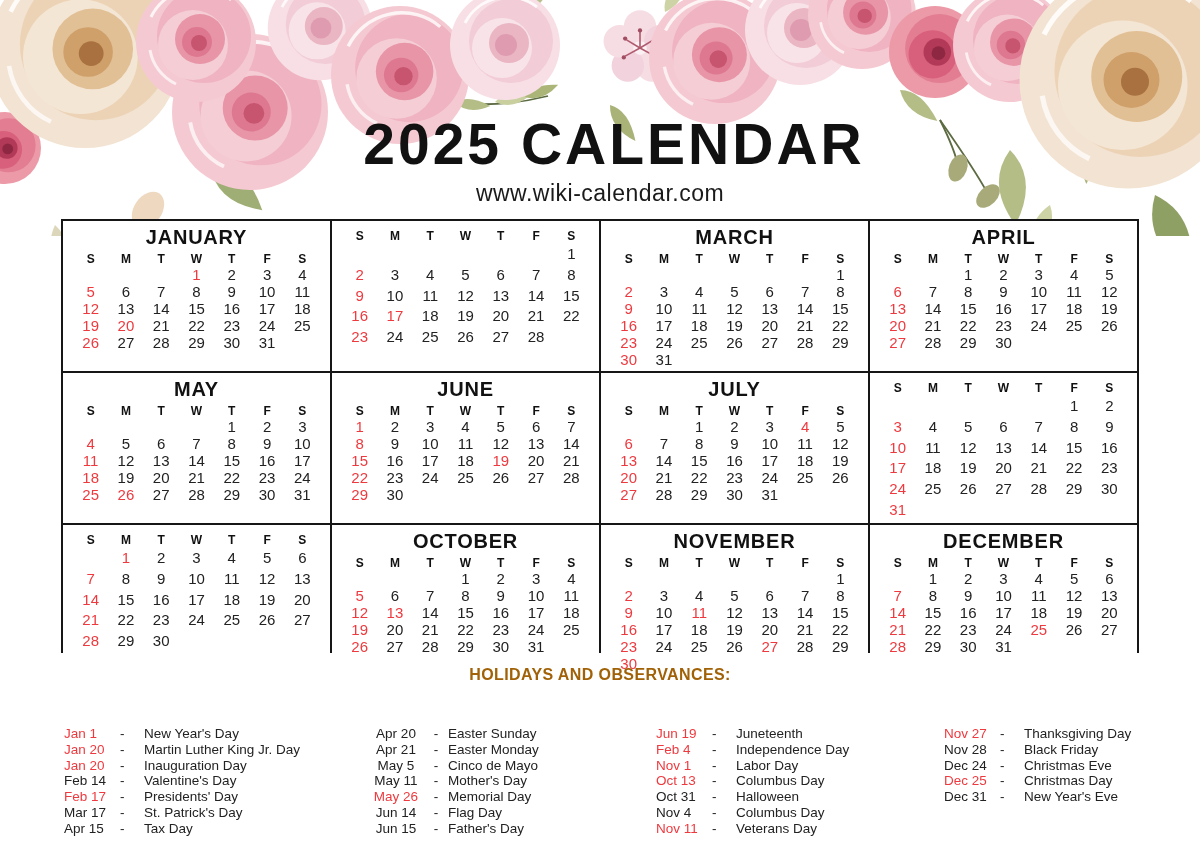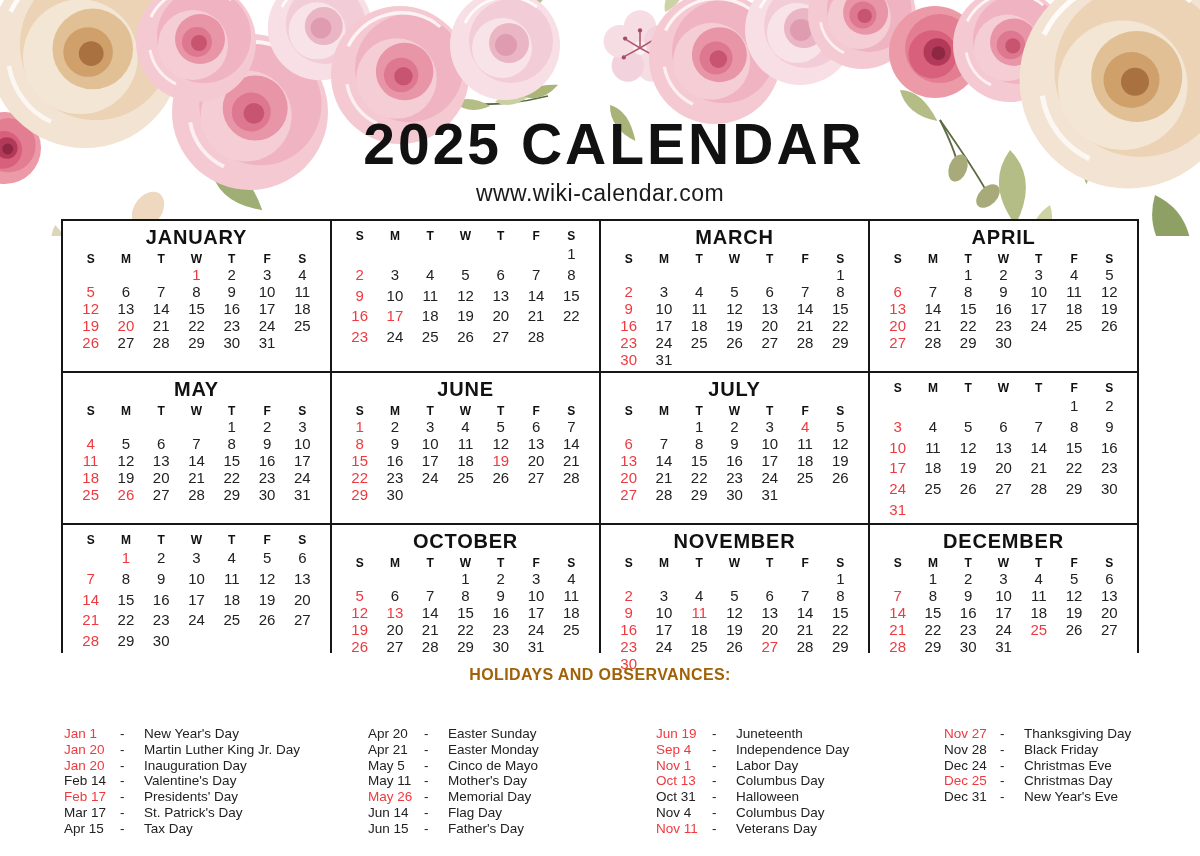--- a/index.html
+++ b/index.html
@@ -30,7 +30,7 @@
   .holidays-columns{position:absolute;top:694px;left:0;width:100%;}
   .holiday-col{position:absolute;top:0;margin-top:32px;}
   .holiday-col:nth-child(1){left:64px;}
-  .holiday-col:nth-child(2){left:368px;}
+  .holiday-col:nth-child(2){left:368px;text-align:center;}
   .holiday-col:nth-child(3){left:656px;}
   .holiday-col:nth-child(4){left:944px;}
   .holiday-entry{display:flex;font-size:13.5px;line-height:15.8px;color:#222;}

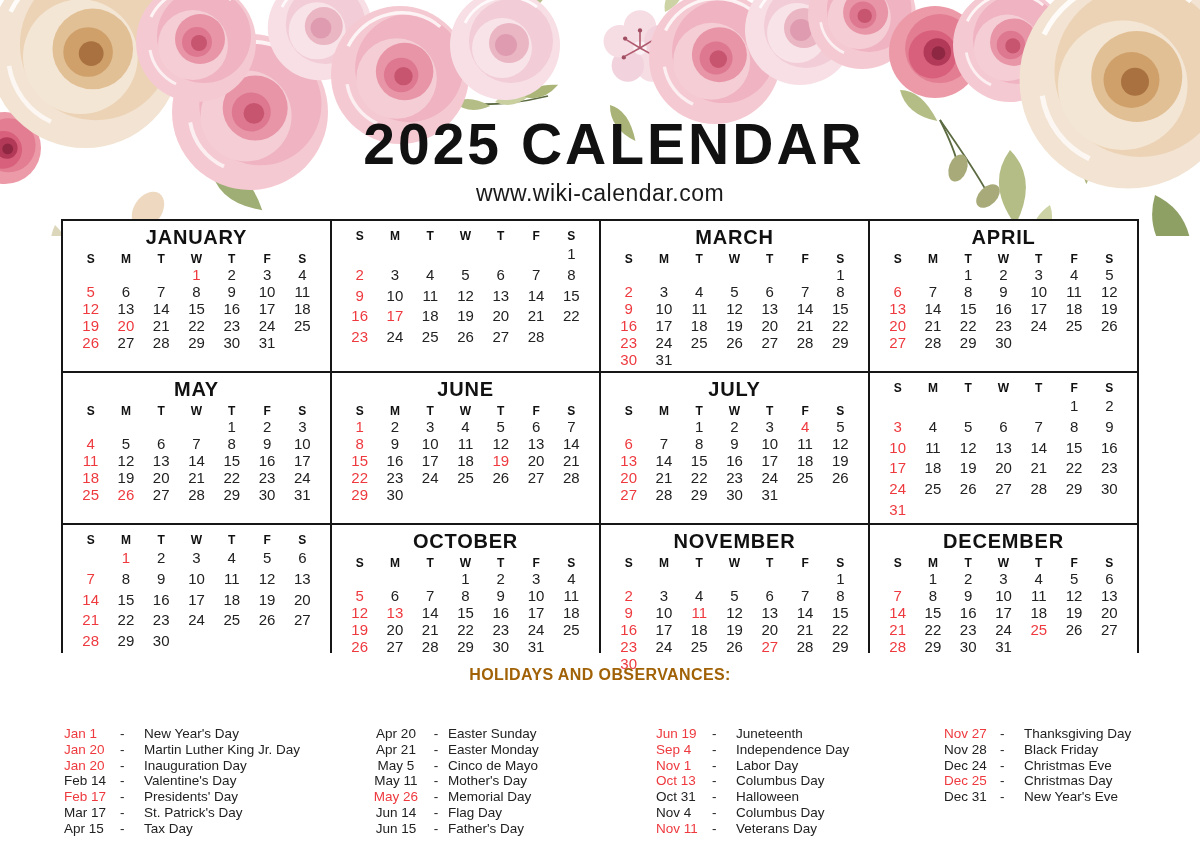--- a/index.html
+++ b/index.html
@@ -913,7 +913,7 @@
     <span class="holiday-name">Juneteenth</span>
   </div>
       <div class="holiday-entry">
-    <span class="holiday-date red">Sep 4</span>
+    <span class="holiday-date red">Feb 4</span>
     <span class="holiday-sep">-</span>
     <span class="holiday-name">Independence Day</span>
   </div>

